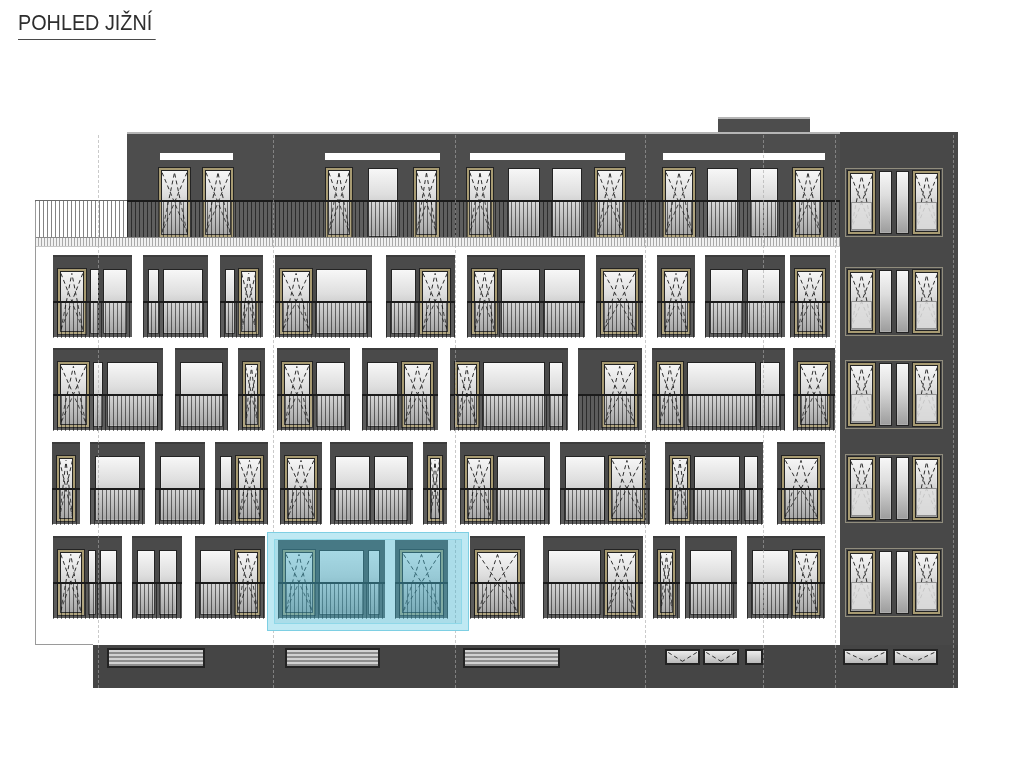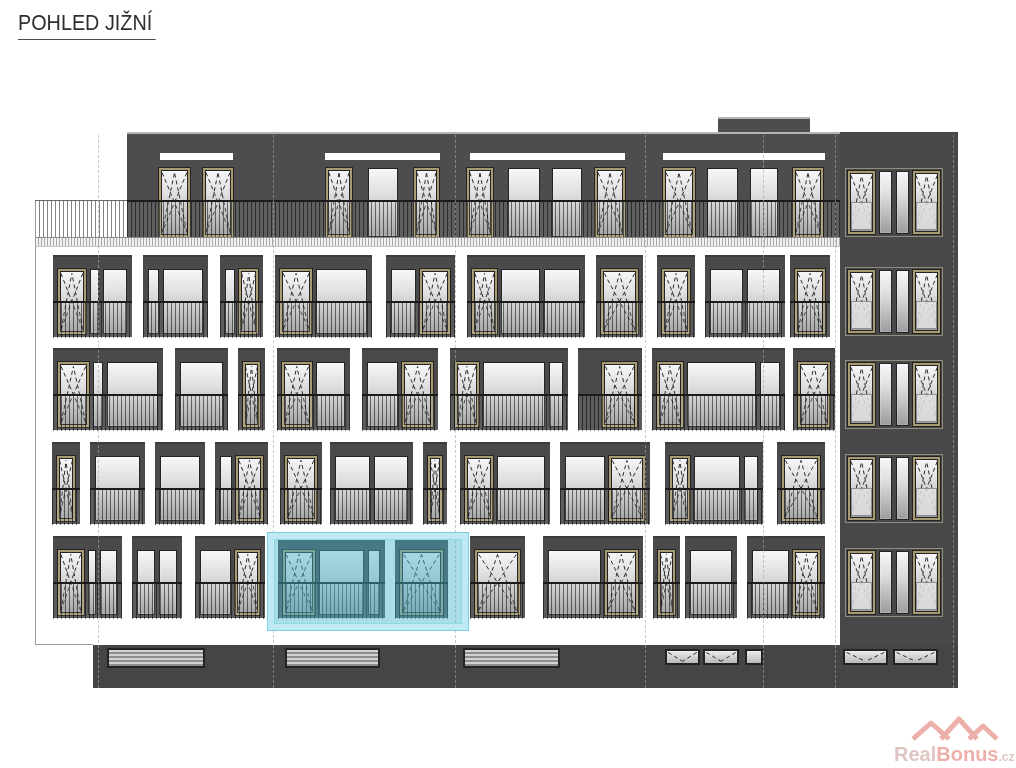--- a/index.html
+++ b/index.html
@@ -719,14 +719,6 @@
       <div class="highlight" style="left: 268px; top: 533px; width: 200px; height: 97px;"></div>
     </div>
 
-  <div class="watermark">
-    <svg width="92" height="26" viewBox="0 0 92 26">
-      <path d="M6 24 L24 8 L42 24" fill="none" stroke="#e2857d" stroke-width="5" stroke-linejoin="round"></path>
-      <path d="M34 24 L52 4 L70 24" fill="none" stroke="#e2857d" stroke-width="5" stroke-linejoin="round"></path>
-      <path d="M62 24 L76 11 L90 24" fill="none" stroke="#e2857d" stroke-width="5" stroke-linejoin="round"></path>
-    </svg>
-    <div class="wm-text"><span class="wm-real">Real</span><span class="wm-bonus">Bonus</span><span class="wm-tld">.cz</span></div>
-  </div>
 </div>
 
 </body></html>

